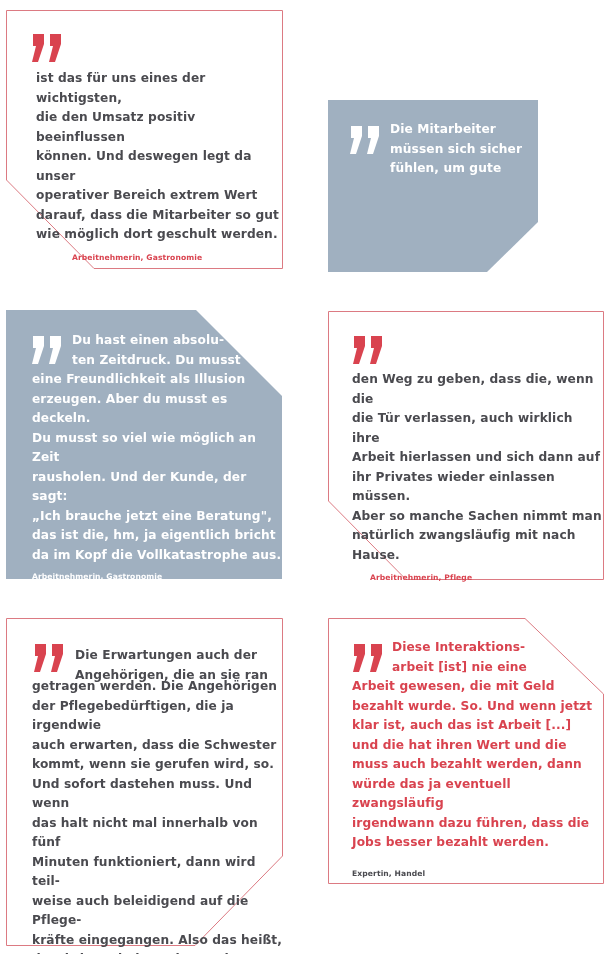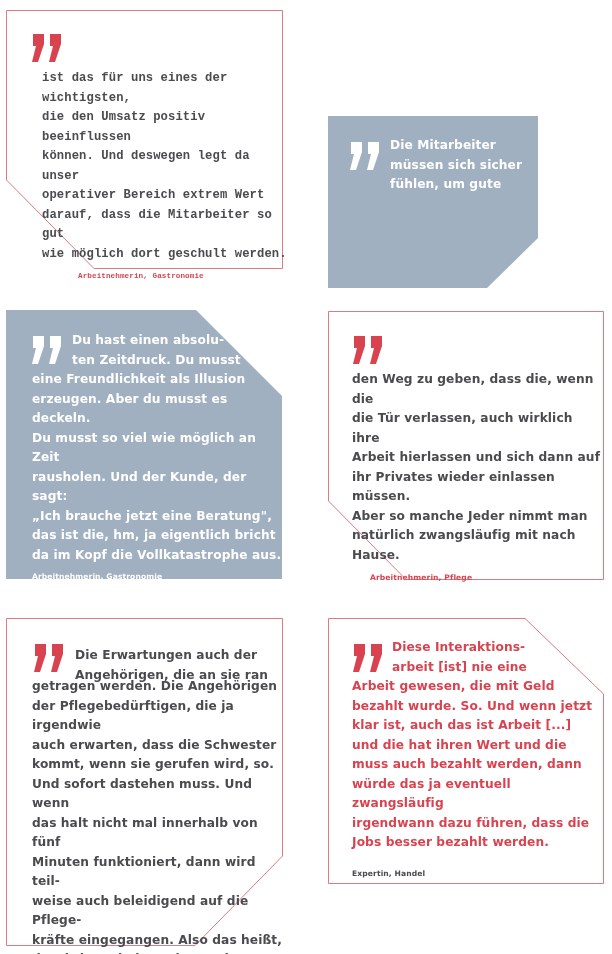--- a/index.html
+++ b/index.html
@@ -34,7 +34,7 @@
   <svg class="quote-mark" style="left:31px;top:34px;" viewBox="0 0 34 28">
     <path d="M2 0 H13 V10 L7 28 H1 L5 12 H2 Z M19 0 H30 V10 L24 28 H18 L22 12 H19 Z" fill="#d9434f"></path>
   </svg>
-  <div class="content" style="left:42px;top:69px;width:250px;font-family:Liberation Mono, monospace;">
+  <div class="content" style="left:36px;top:69px;width:250px;">
     <p class="qtext dark">ist das für uns eines der wichtigsten,
 die den Umsatz positiv beeinflussen
 können. Und deswegen legt da unser

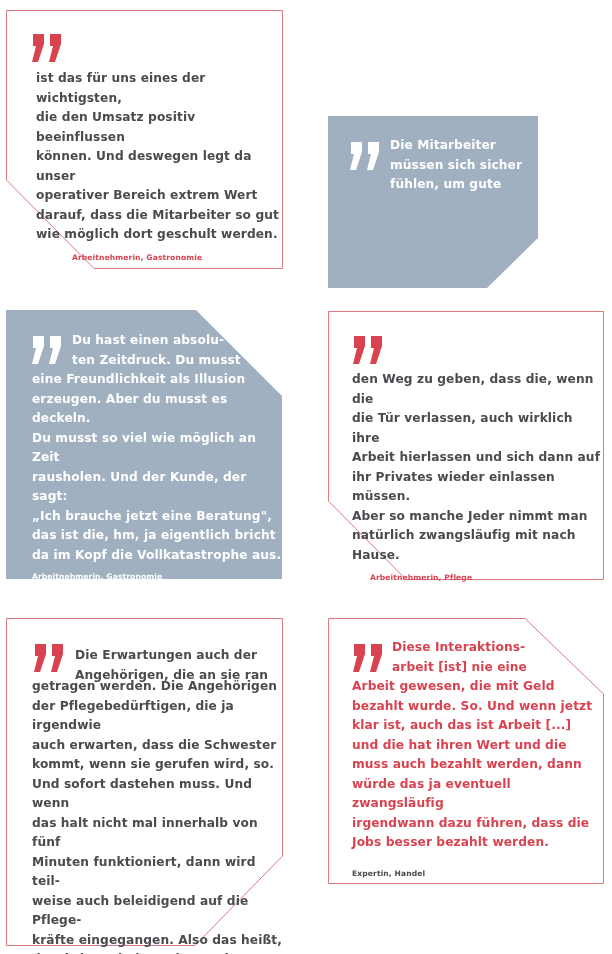--- a/index.html
+++ b/index.html
@@ -45,7 +45,7 @@
   </div>
 </div>
 
-<div class="card" style="left:0;top:16px;width:492px;height:280px;">
+<div class="card" style="left:0;top:0;width:492px;height:280px;">
   <svg class="shape" width="612" height="280">
     <polygon points="328,100 538,100 538,222 487,272 328,272" fill="#a0b0c0"></polygon>
   </svg>

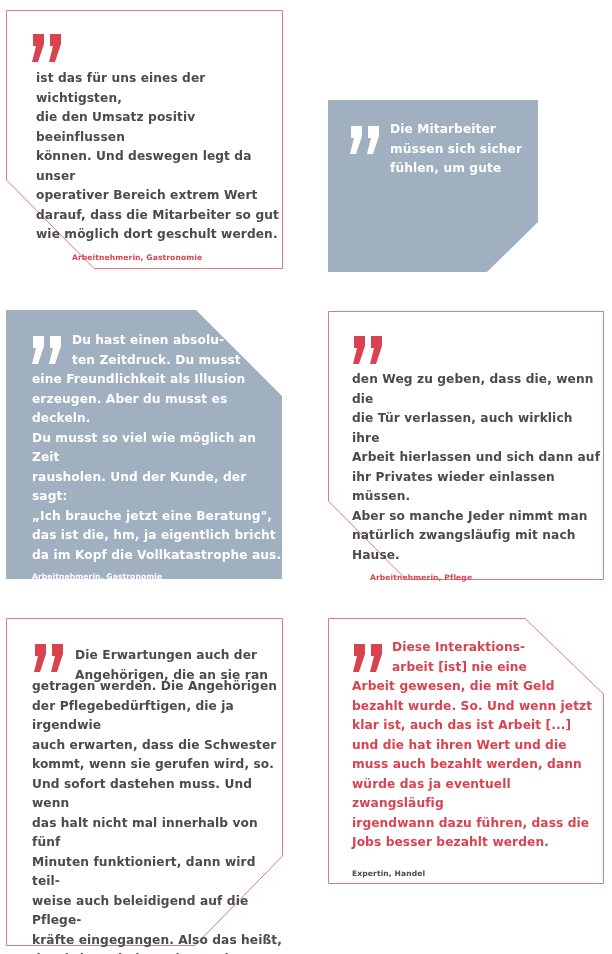--- a/index.html
+++ b/index.html
@@ -94,7 +94,7 @@
 die Tür verlassen, auch wirklich ihre
 Arbeit hierlassen und sich dann auf
 ihr Privates wieder einlassen müssen.
-Aber so manche Jeder nimmt man
+Aber so manche Sachen nimmt man
 natürlich zwangsläufig mit nach Hause.</p>
     <div class="attr red" style="margin-left:18px;margin-top:8px;">Arbeitnehmerin, Pflege</div>
   </div>

